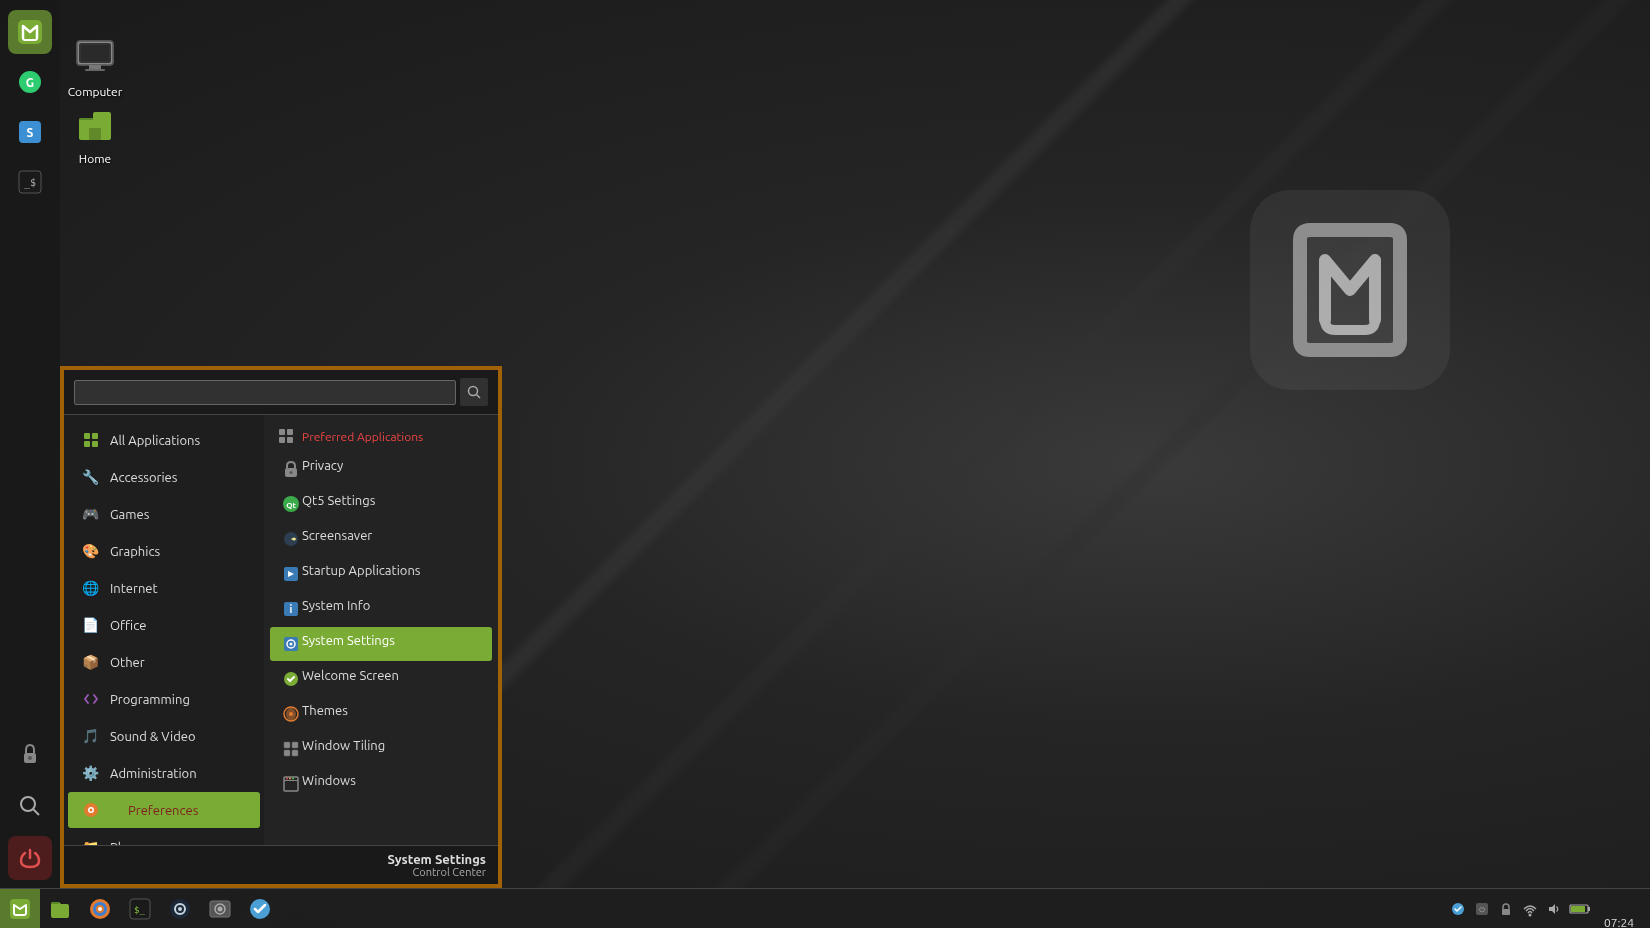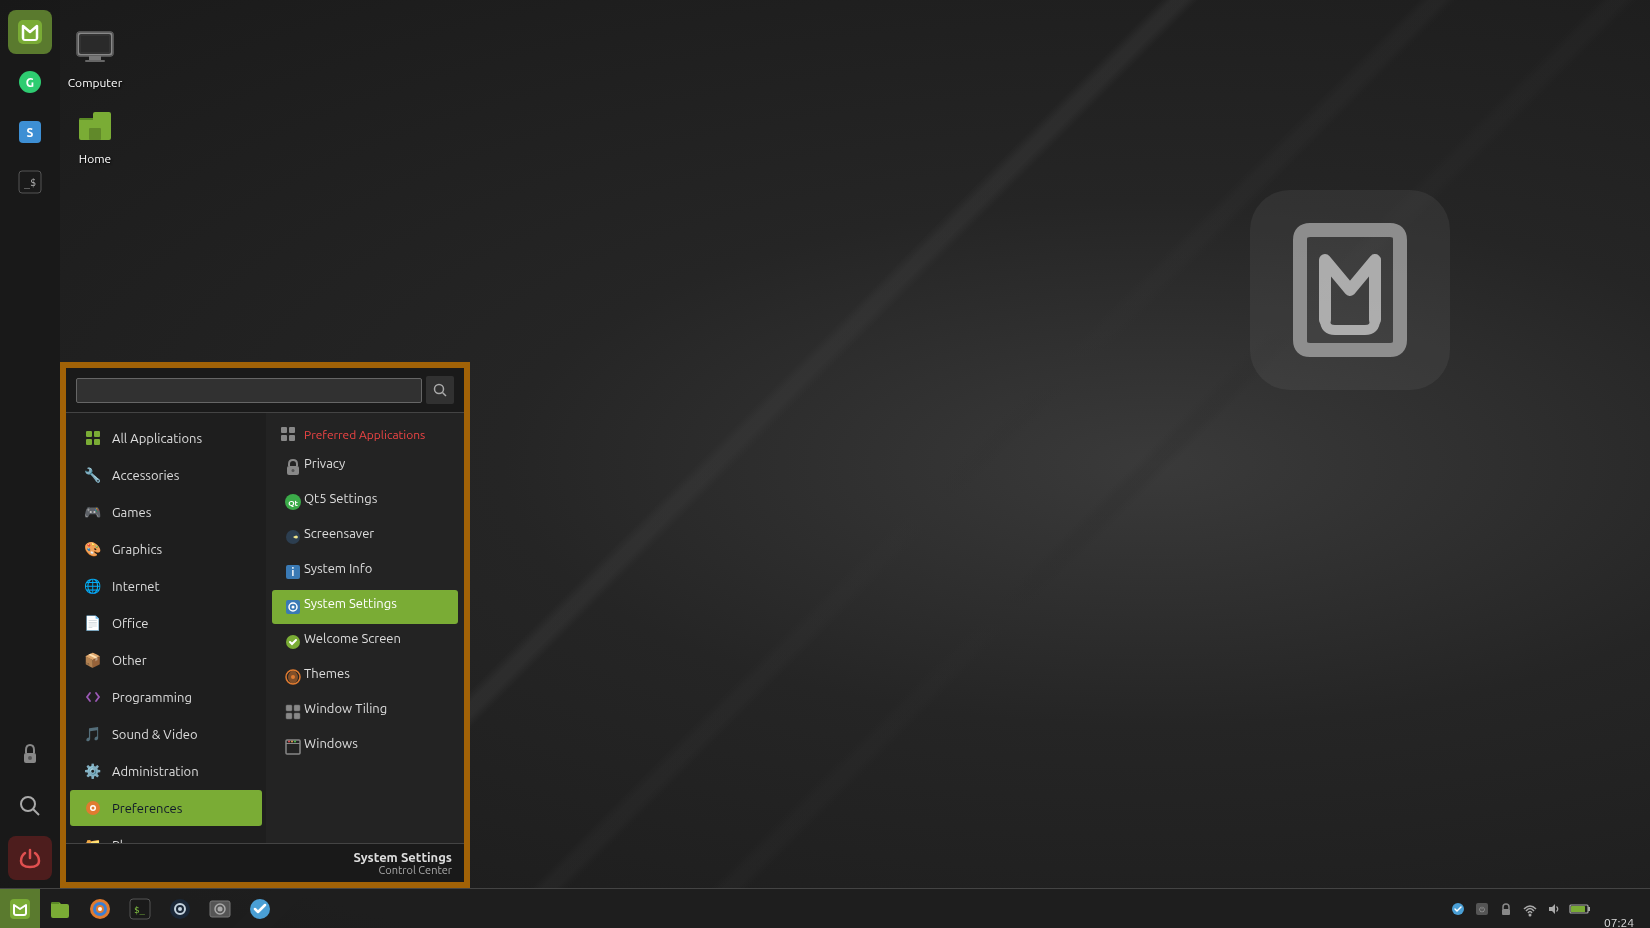--- a/index.html
+++ b/index.html
@@ -319,7 +319,7 @@
     </svg>
   </div>
 
-  <div class="desktop-icon" style="top: 20px; left: 55px;">
+  <div class="desktop-icon" style="top: 29px; left: 55px;">
     <div class="icon-img">
       <svg width="44" height="44" viewBox="0 0 44 44">
         <rect x="4" y="6" width="36" height="24" rx="3" fill="#888" stroke="#666" stroke-width="1.5"></rect>

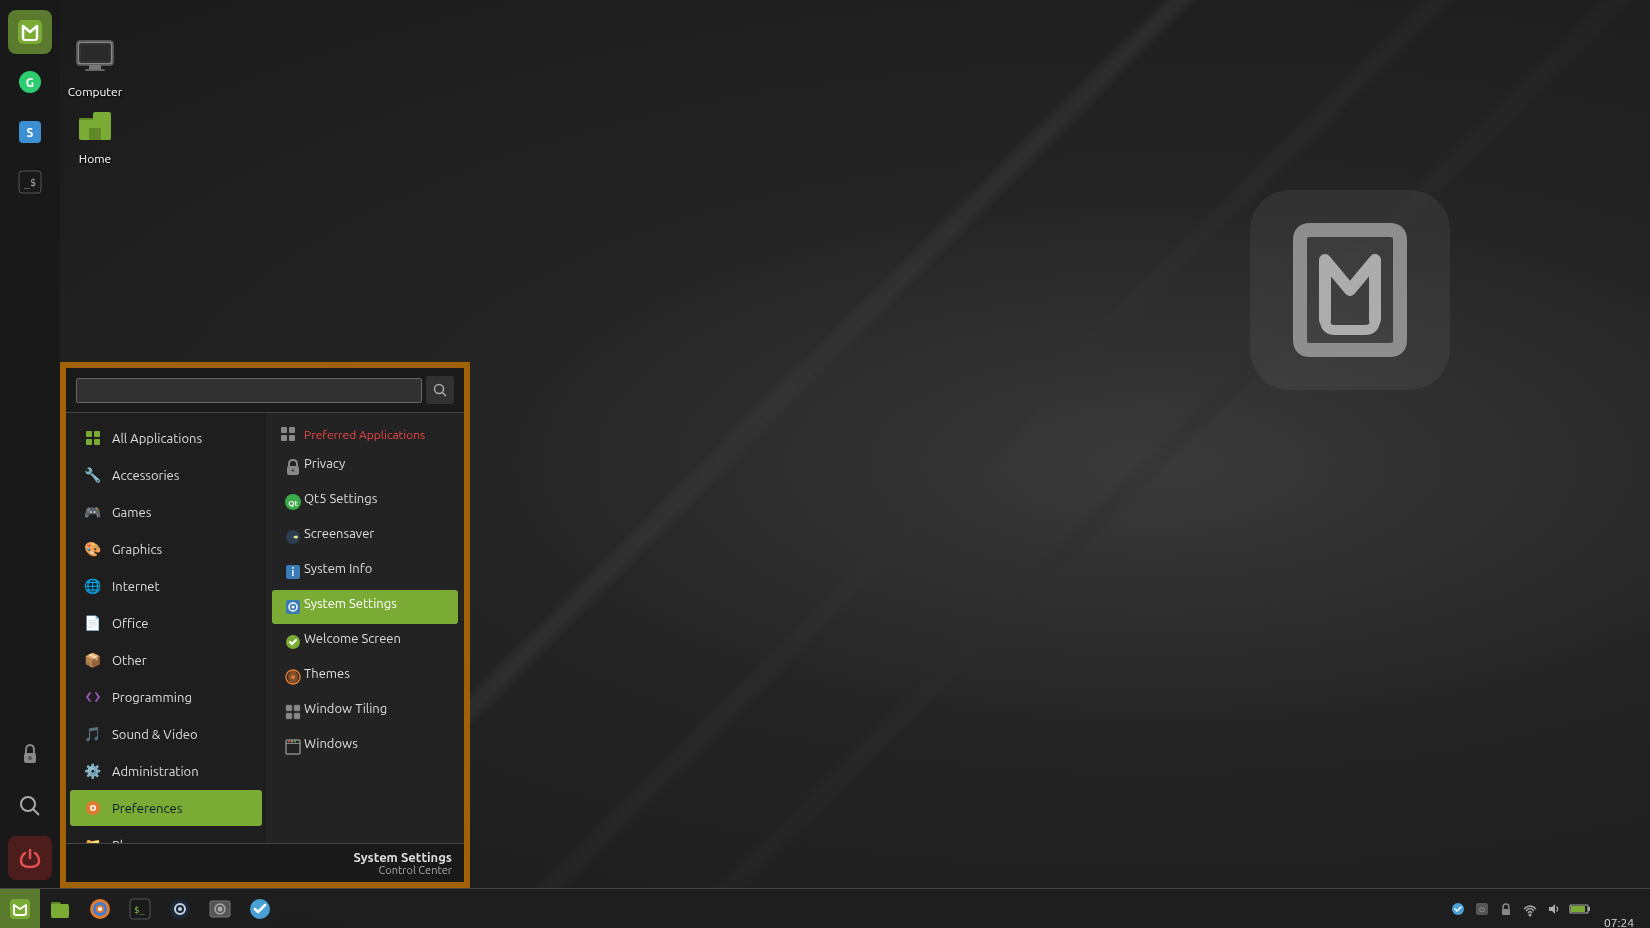--- a/index.html
+++ b/index.html
@@ -117,9 +117,9 @@
       position: absolute;
       bottom: 40px;
       left: 0;
-      width: 410px;
+      width: 442px;
       background: rgba(35,35,35,0.97);
-      border: 6px solid #a16207;
+      border: 4px solid #a16207;
       z-index: 200;
     }
 

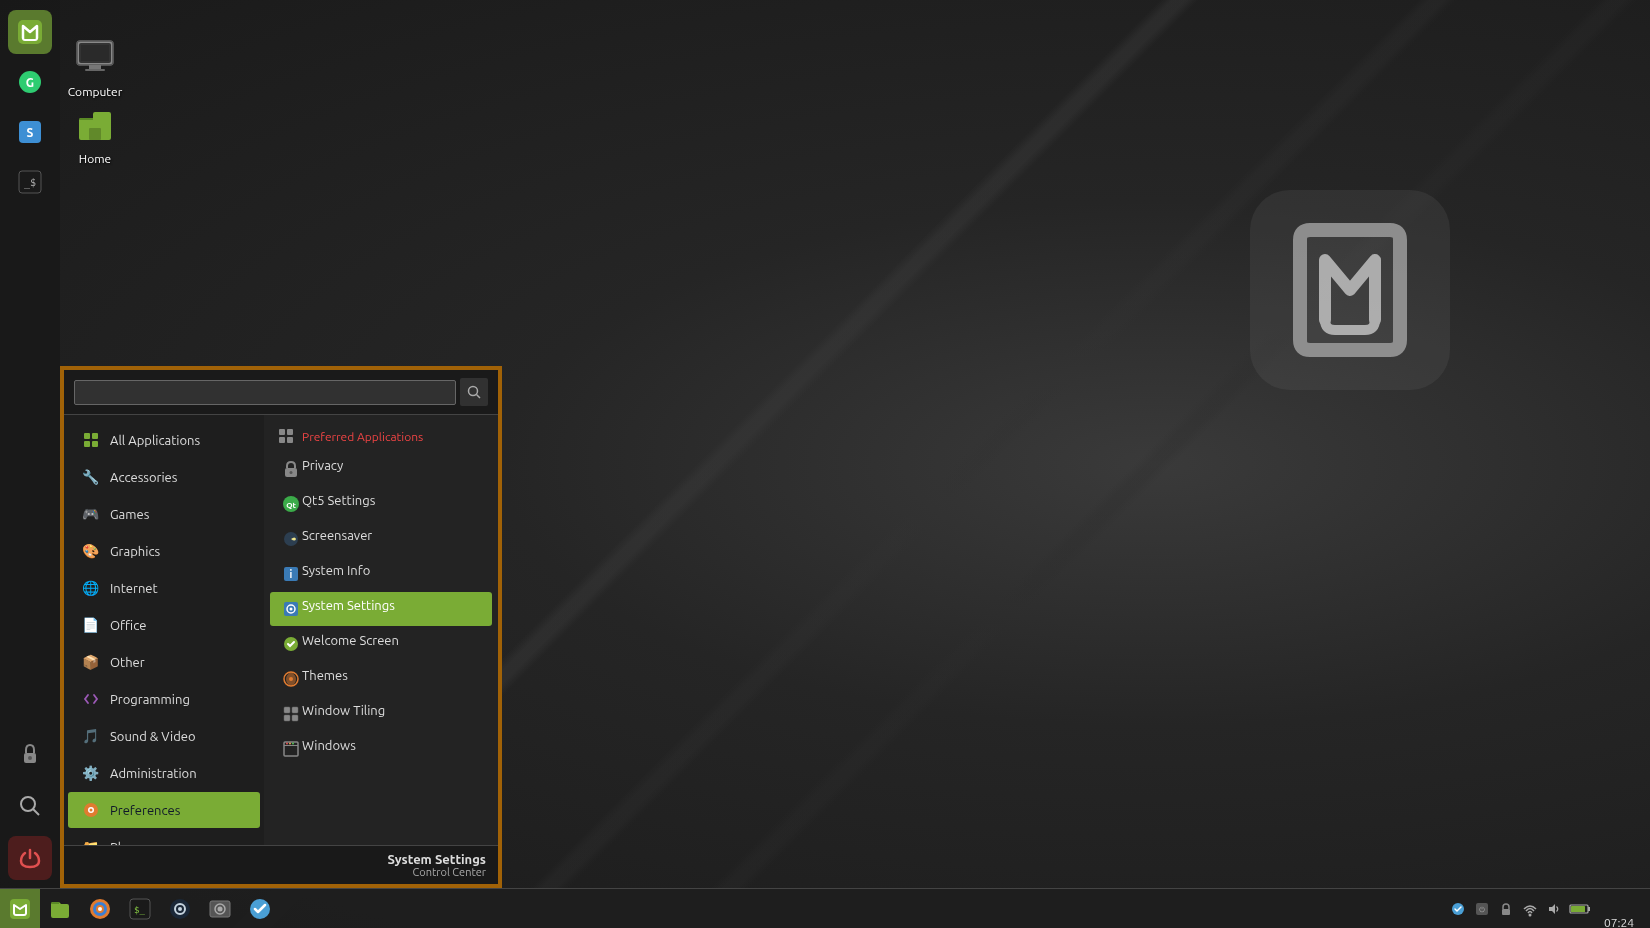--- a/index.html
+++ b/index.html
@@ -536,6 +536,15 @@
       </div>
 
 
+      <div class="app-item">
+        <div class="app-icon">
+          <svg width="18" height="18" viewBox="0 0 18 18">
+            <rect x="2" y="2" width="14" height="14" rx="2" fill="#3a7ab5"></rect>
+            <path d="M6,6 L12,9 L6,12 Z" fill="white"></path>
+          </svg>
+        </div>
+        <span>Startup Applications</span>
+      </div>
 
       <div class="app-item">
         <div class="app-icon">

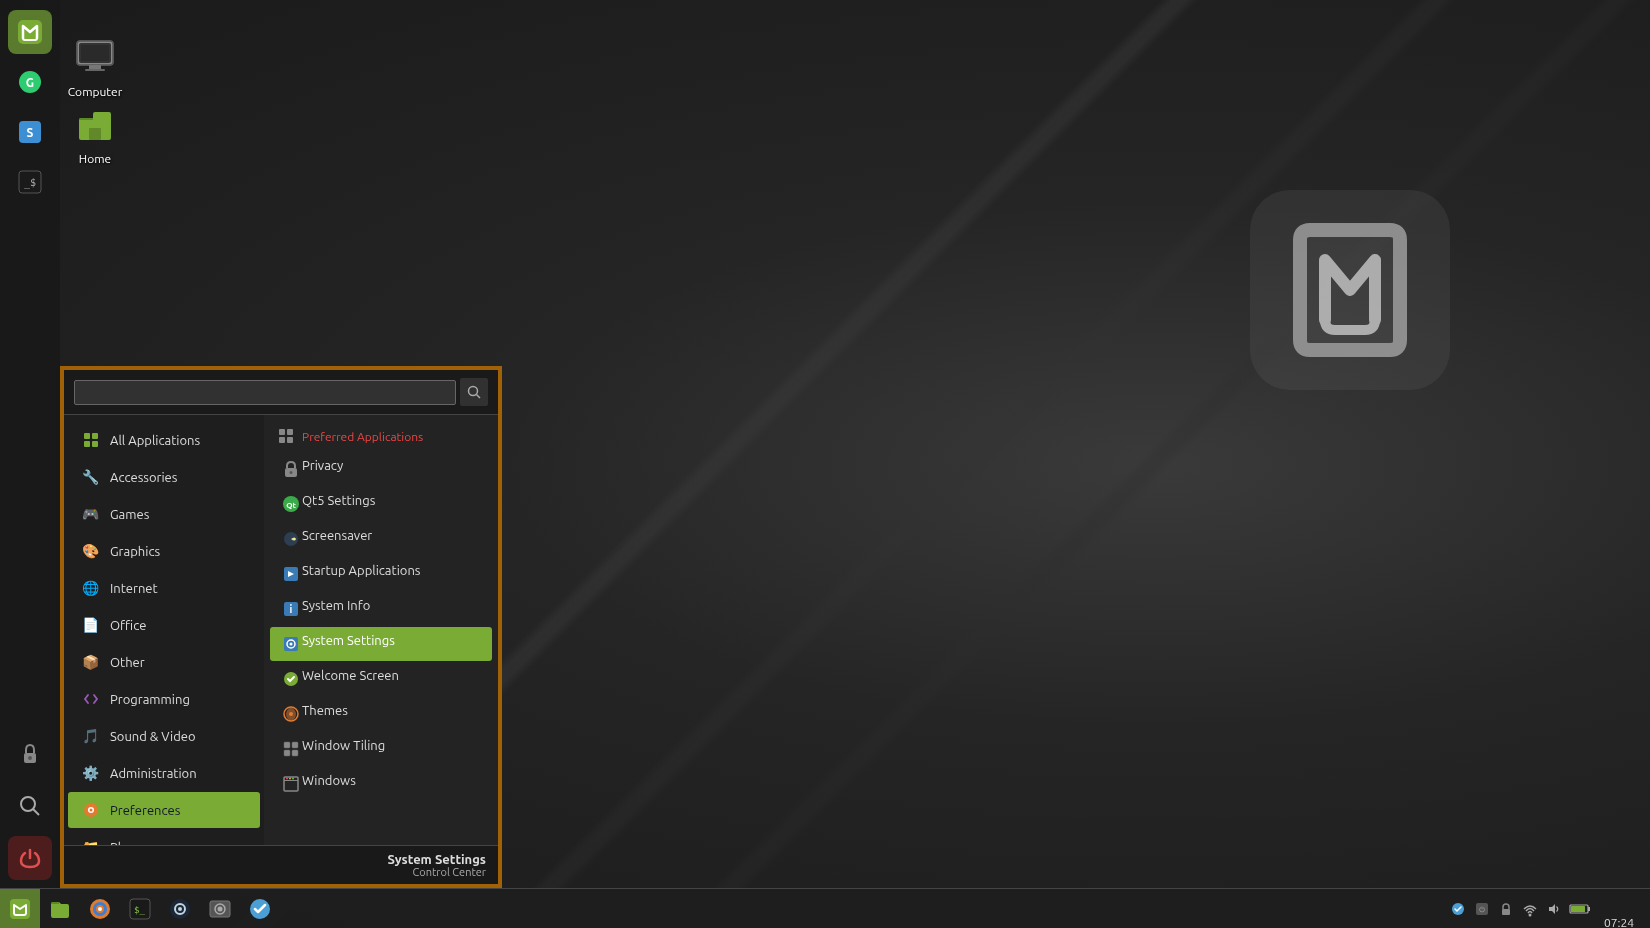--- a/index.html
+++ b/index.html
@@ -182,7 +182,8 @@
     }
     .category-item.active {
       background: #7aac35;
-      color: #0f172a;
+      color: #7f1d1d;
+      gap: 18px;
     }
     .category-item .cat-icon {
       width: 22px;

